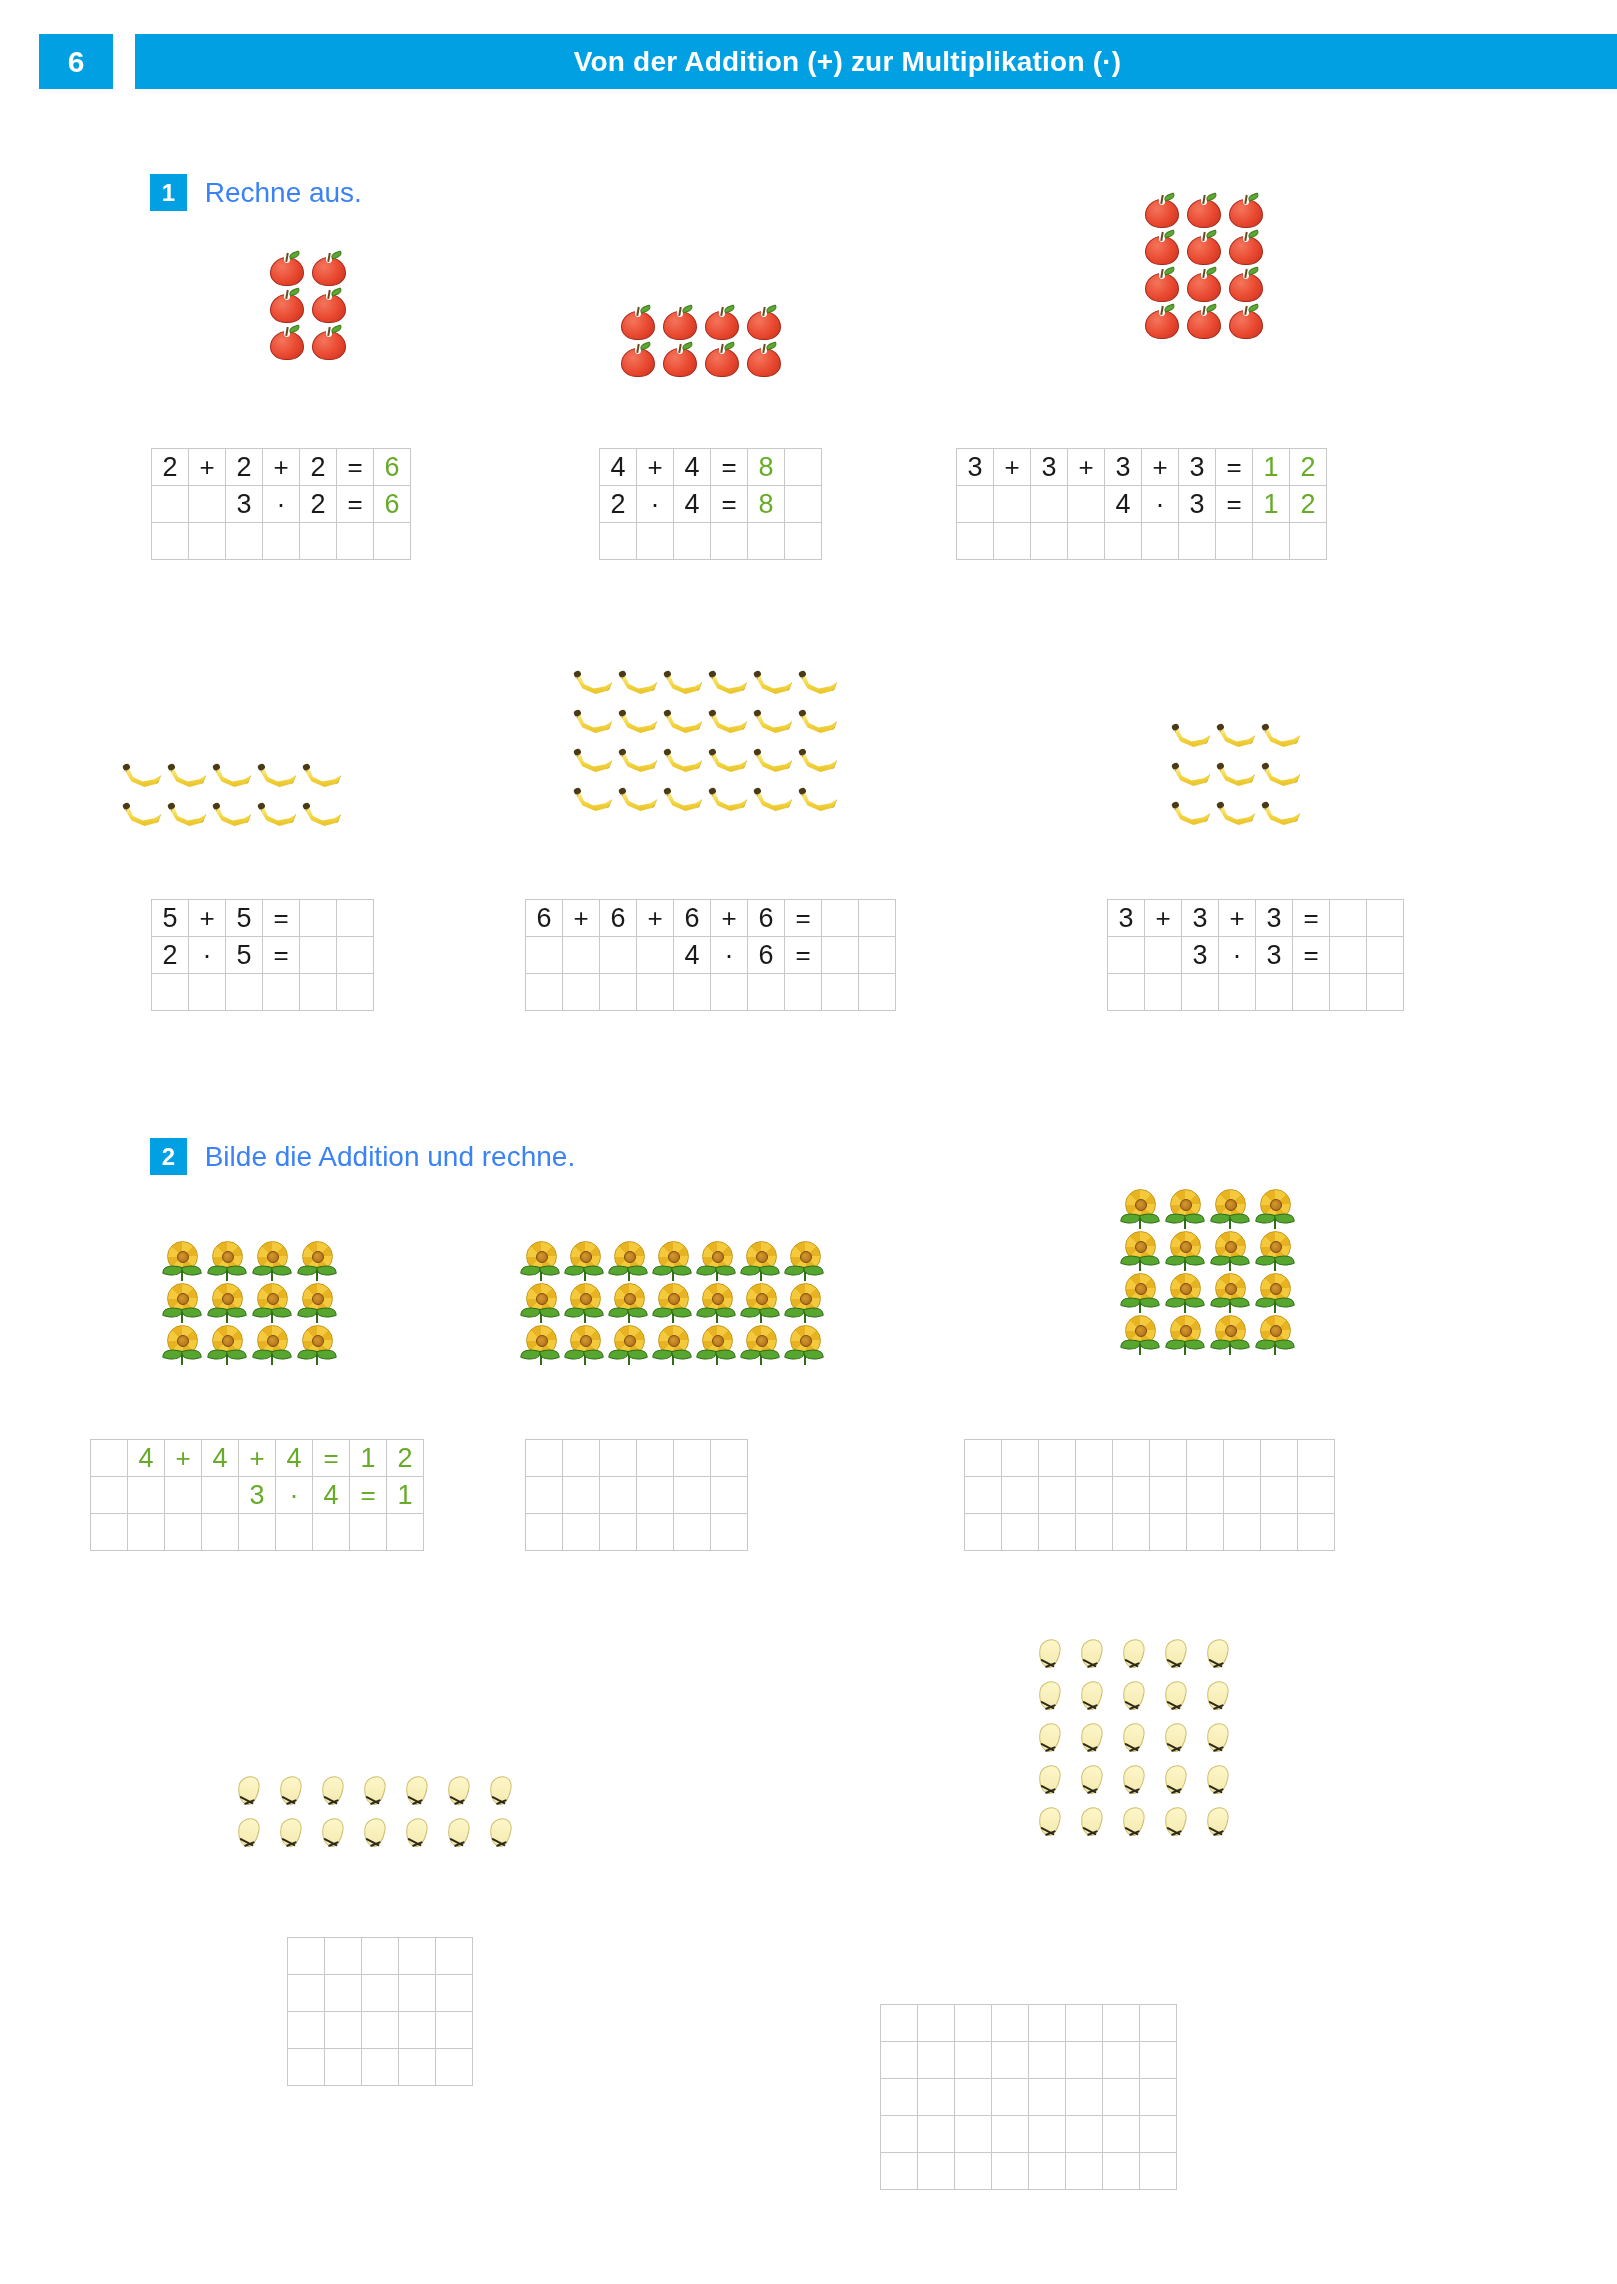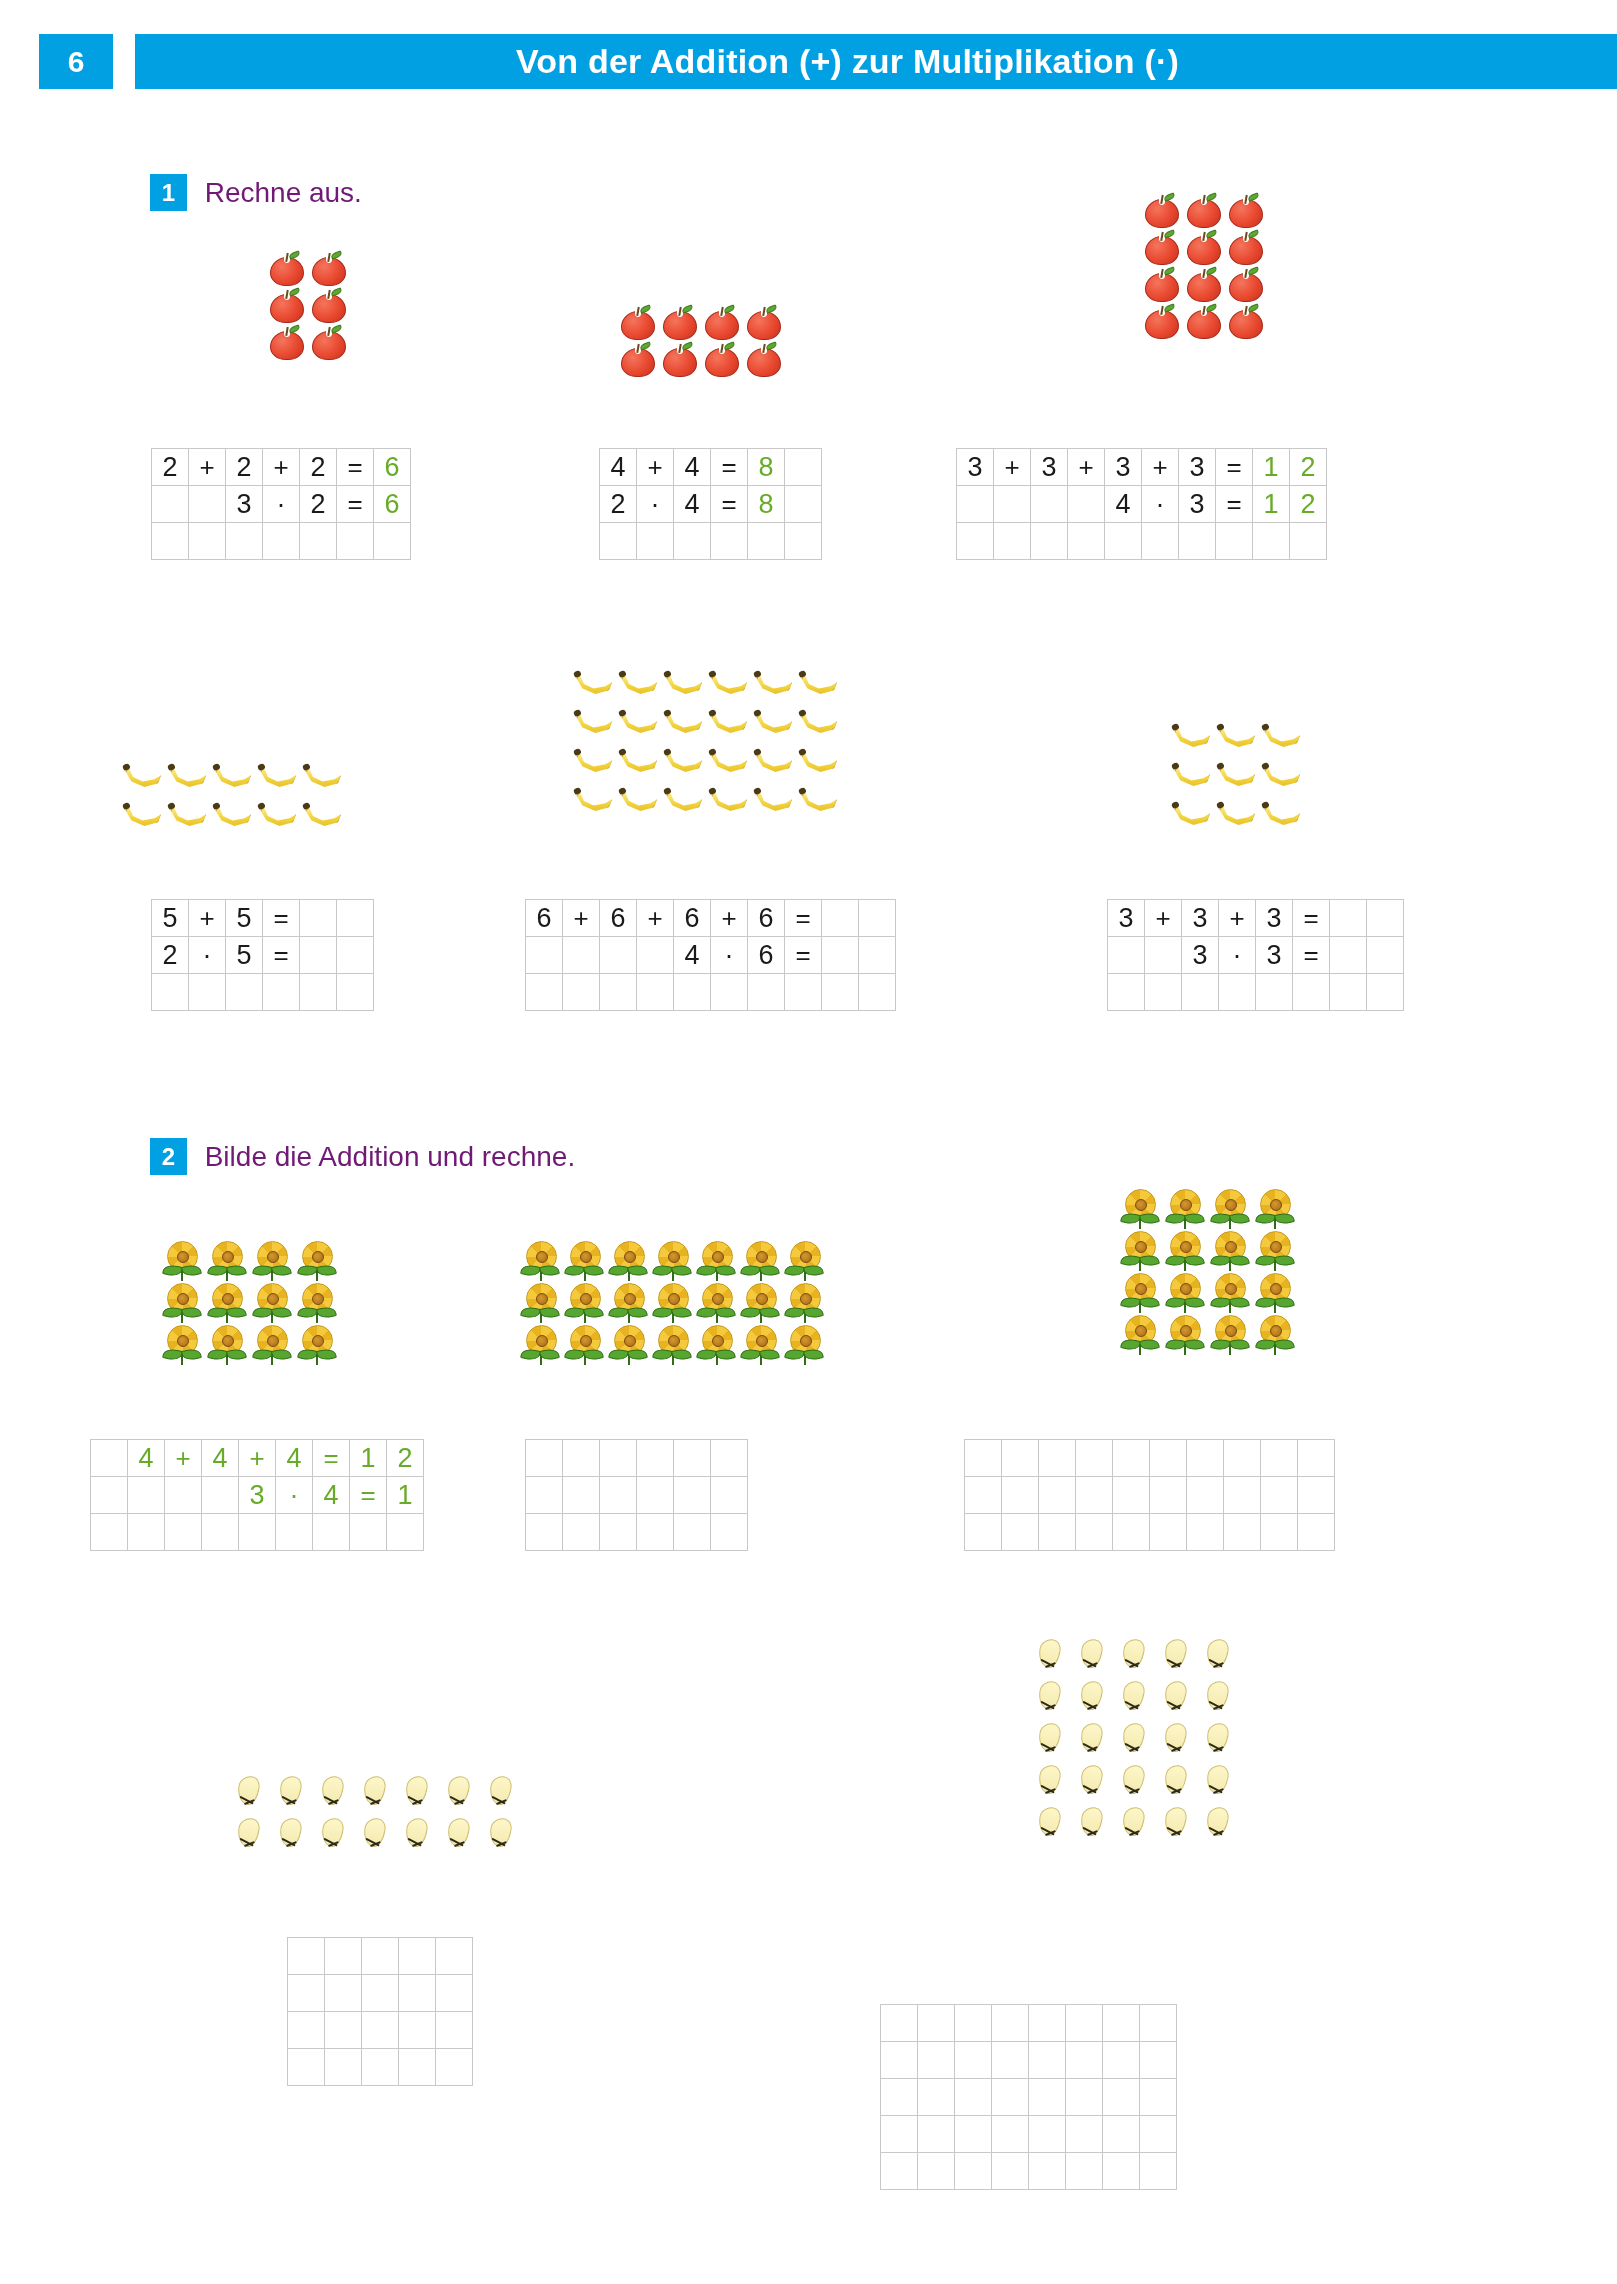--- a/index.html
+++ b/index.html
@@ -26,7 +26,7 @@
     position: absolute; left: 135px; top: 0; right: 0; height: 55px;
     background: #00a0e3; color: #fff;
     display: flex; align-items: center; justify-content: center;
-    font-size: 34px; font-weight: bold;
+    font-size: 28px; font-weight: bold;
     letter-spacing: 0.2px;
     padding-right: 58px;
   }

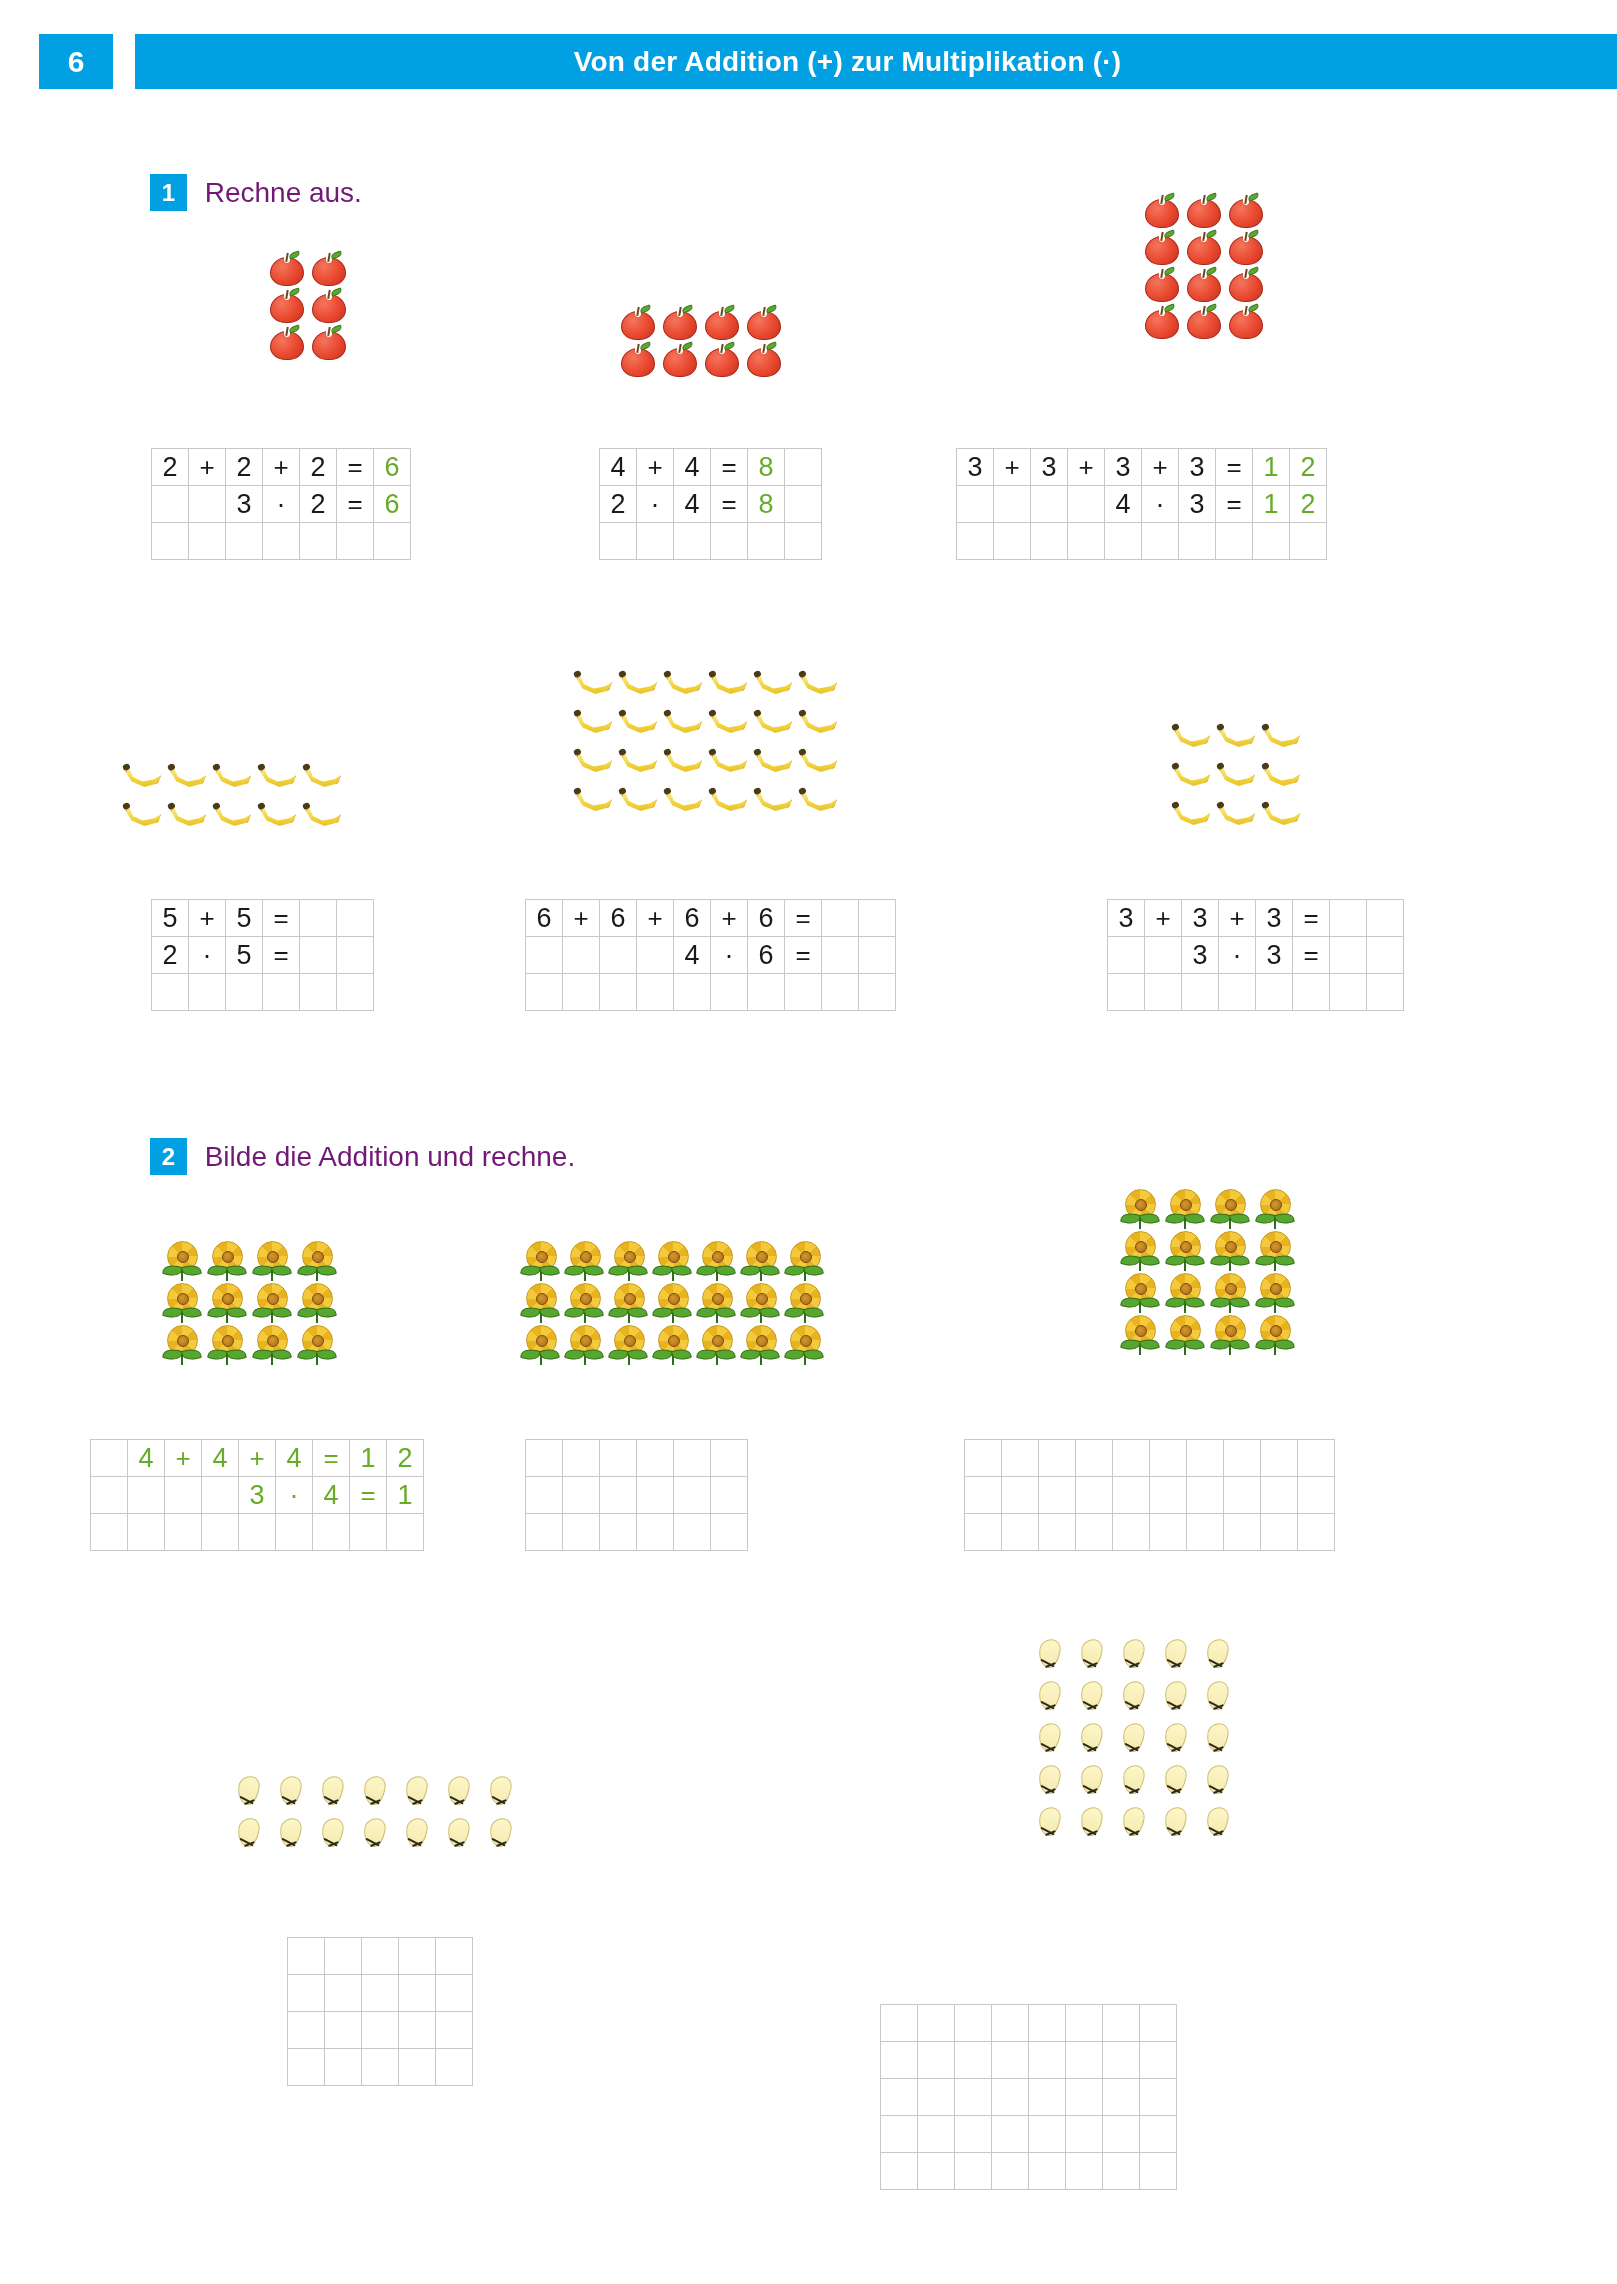--- a/index.html
+++ b/index.html
@@ -39,7 +39,7 @@
     display:flex; align-items:center; justify-content:center;
     margin-right: 17.7px;
   }
-  .ex-text { font-size: 28px; color: #701a75; }
+  .ex-text { font-size: 28px; color: #3b82f6; }
 
   
   .pic-grid { position: absolute; display: grid; }

